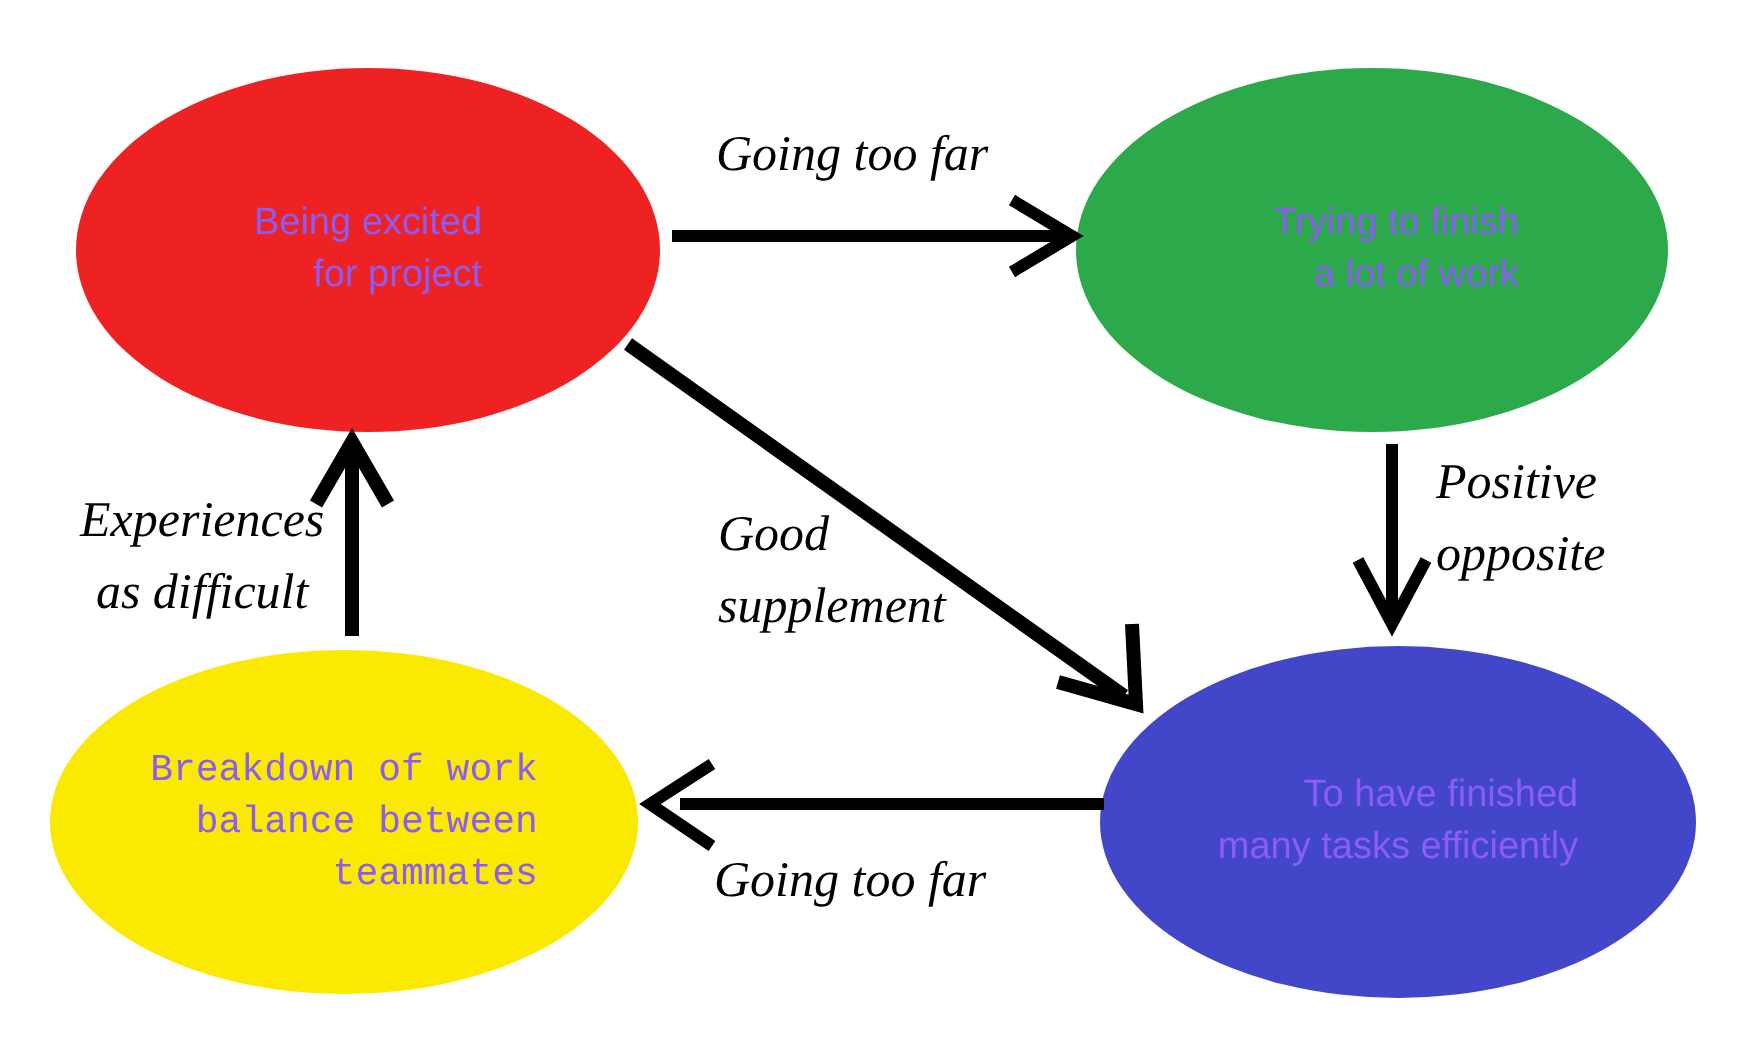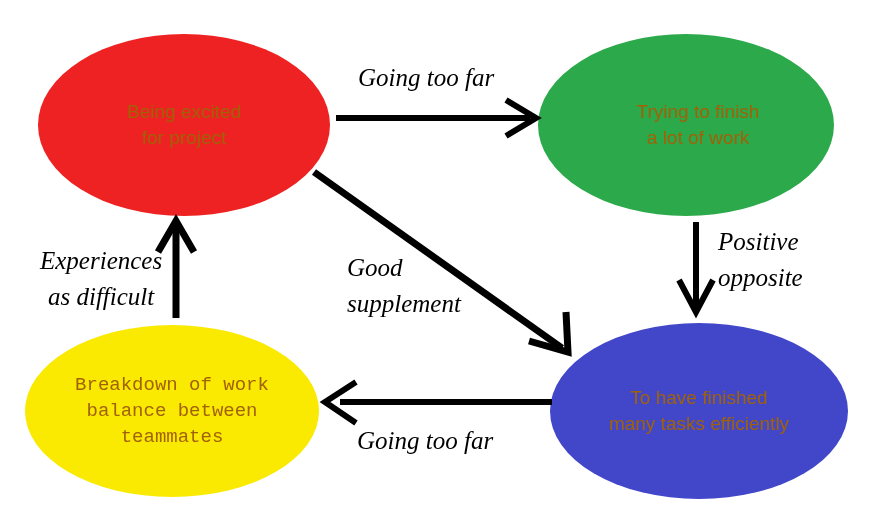--- a/index.html
+++ b/index.html
@@ -27,8 +27,8 @@
     display: flex;
     align-items: center;
     justify-content: center;
-    text-align: center;
-    color: #a16207;
+    text-align: right;
+    color: #8b5cf6;
     font-family: "Liberation Sans", sans-serif;
     font-size: 19px;
     line-height: 1.38;

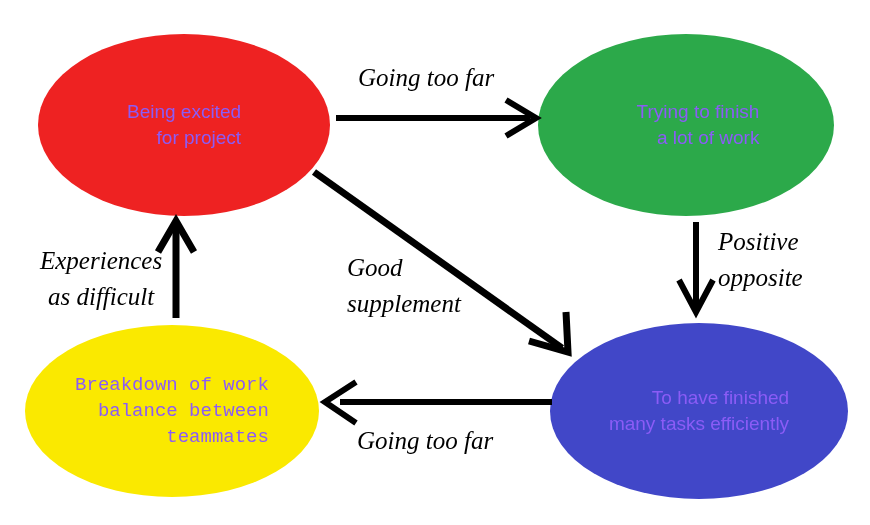--- a/index.html
+++ b/index.html
@@ -109,7 +109,7 @@
   <div class="edge-label" style="left:40px; top:243px; text-align:center;">Experiences
 as difficult</div>
 
-  <div class="edge-label" style="left:347px; top:250px; text-align:left;">Good
+  <div class="edge-label" style="left:359px; top:250px; text-align:left;">Good
 supplement</div>
 
 </div>

